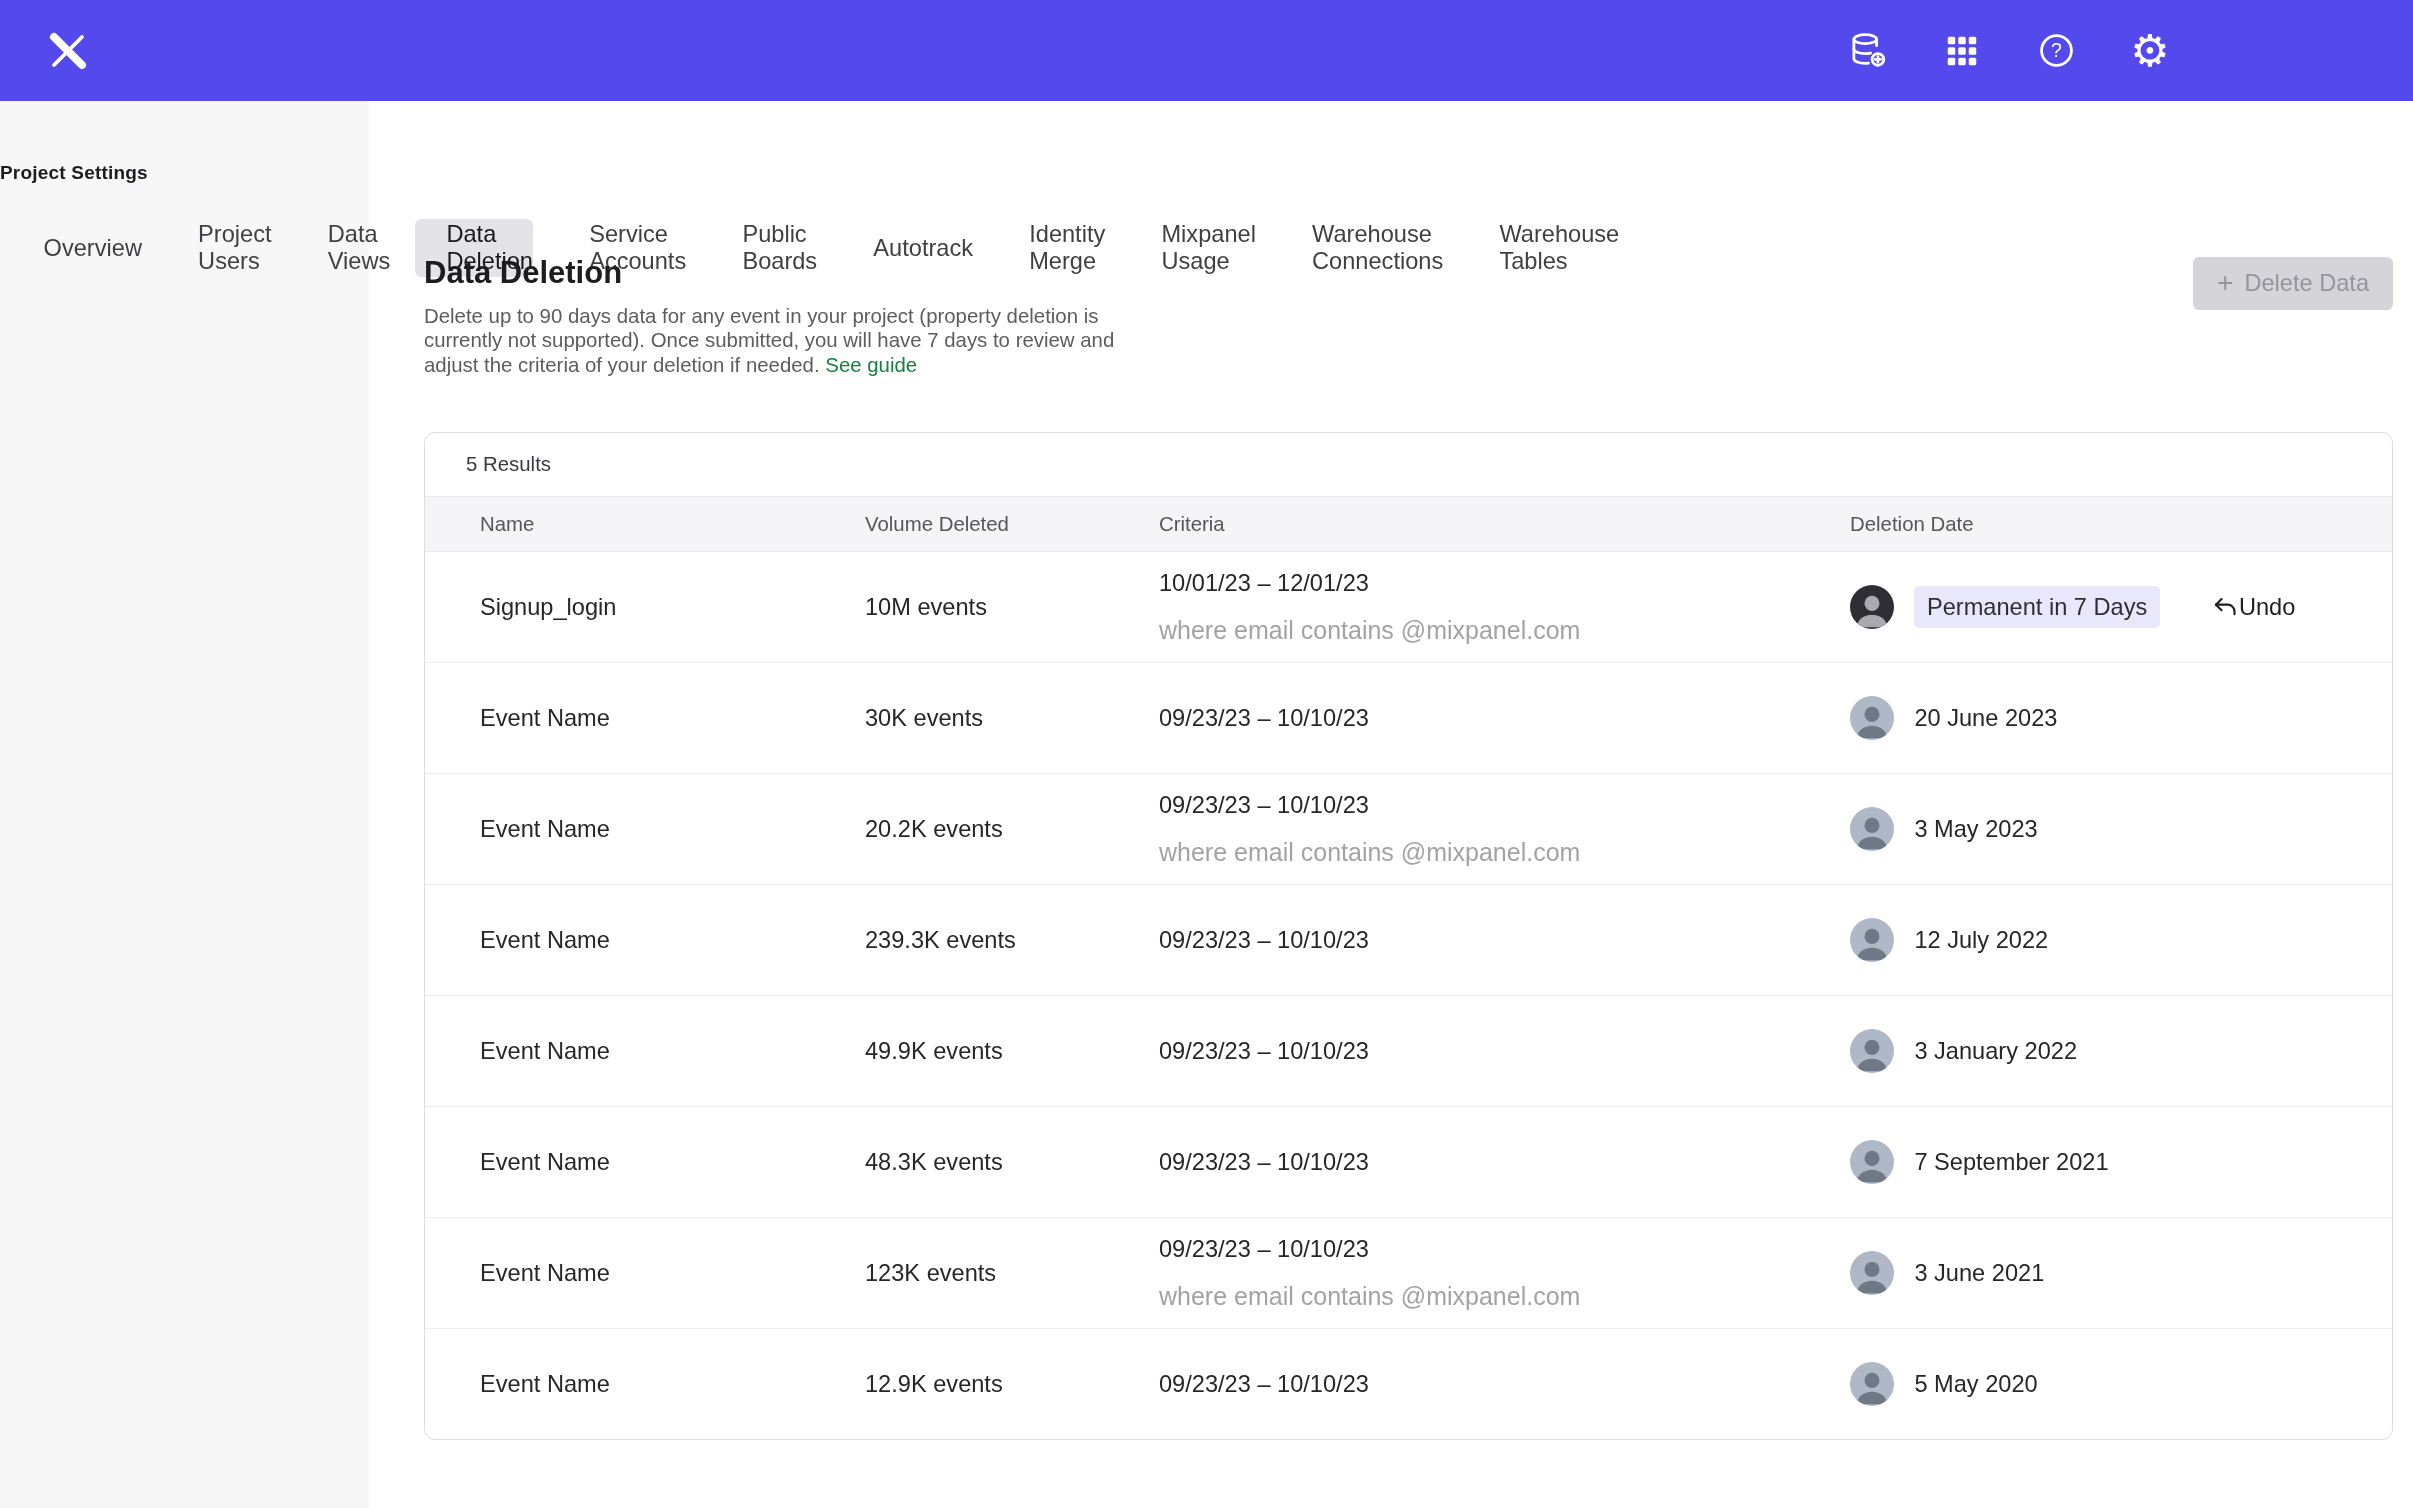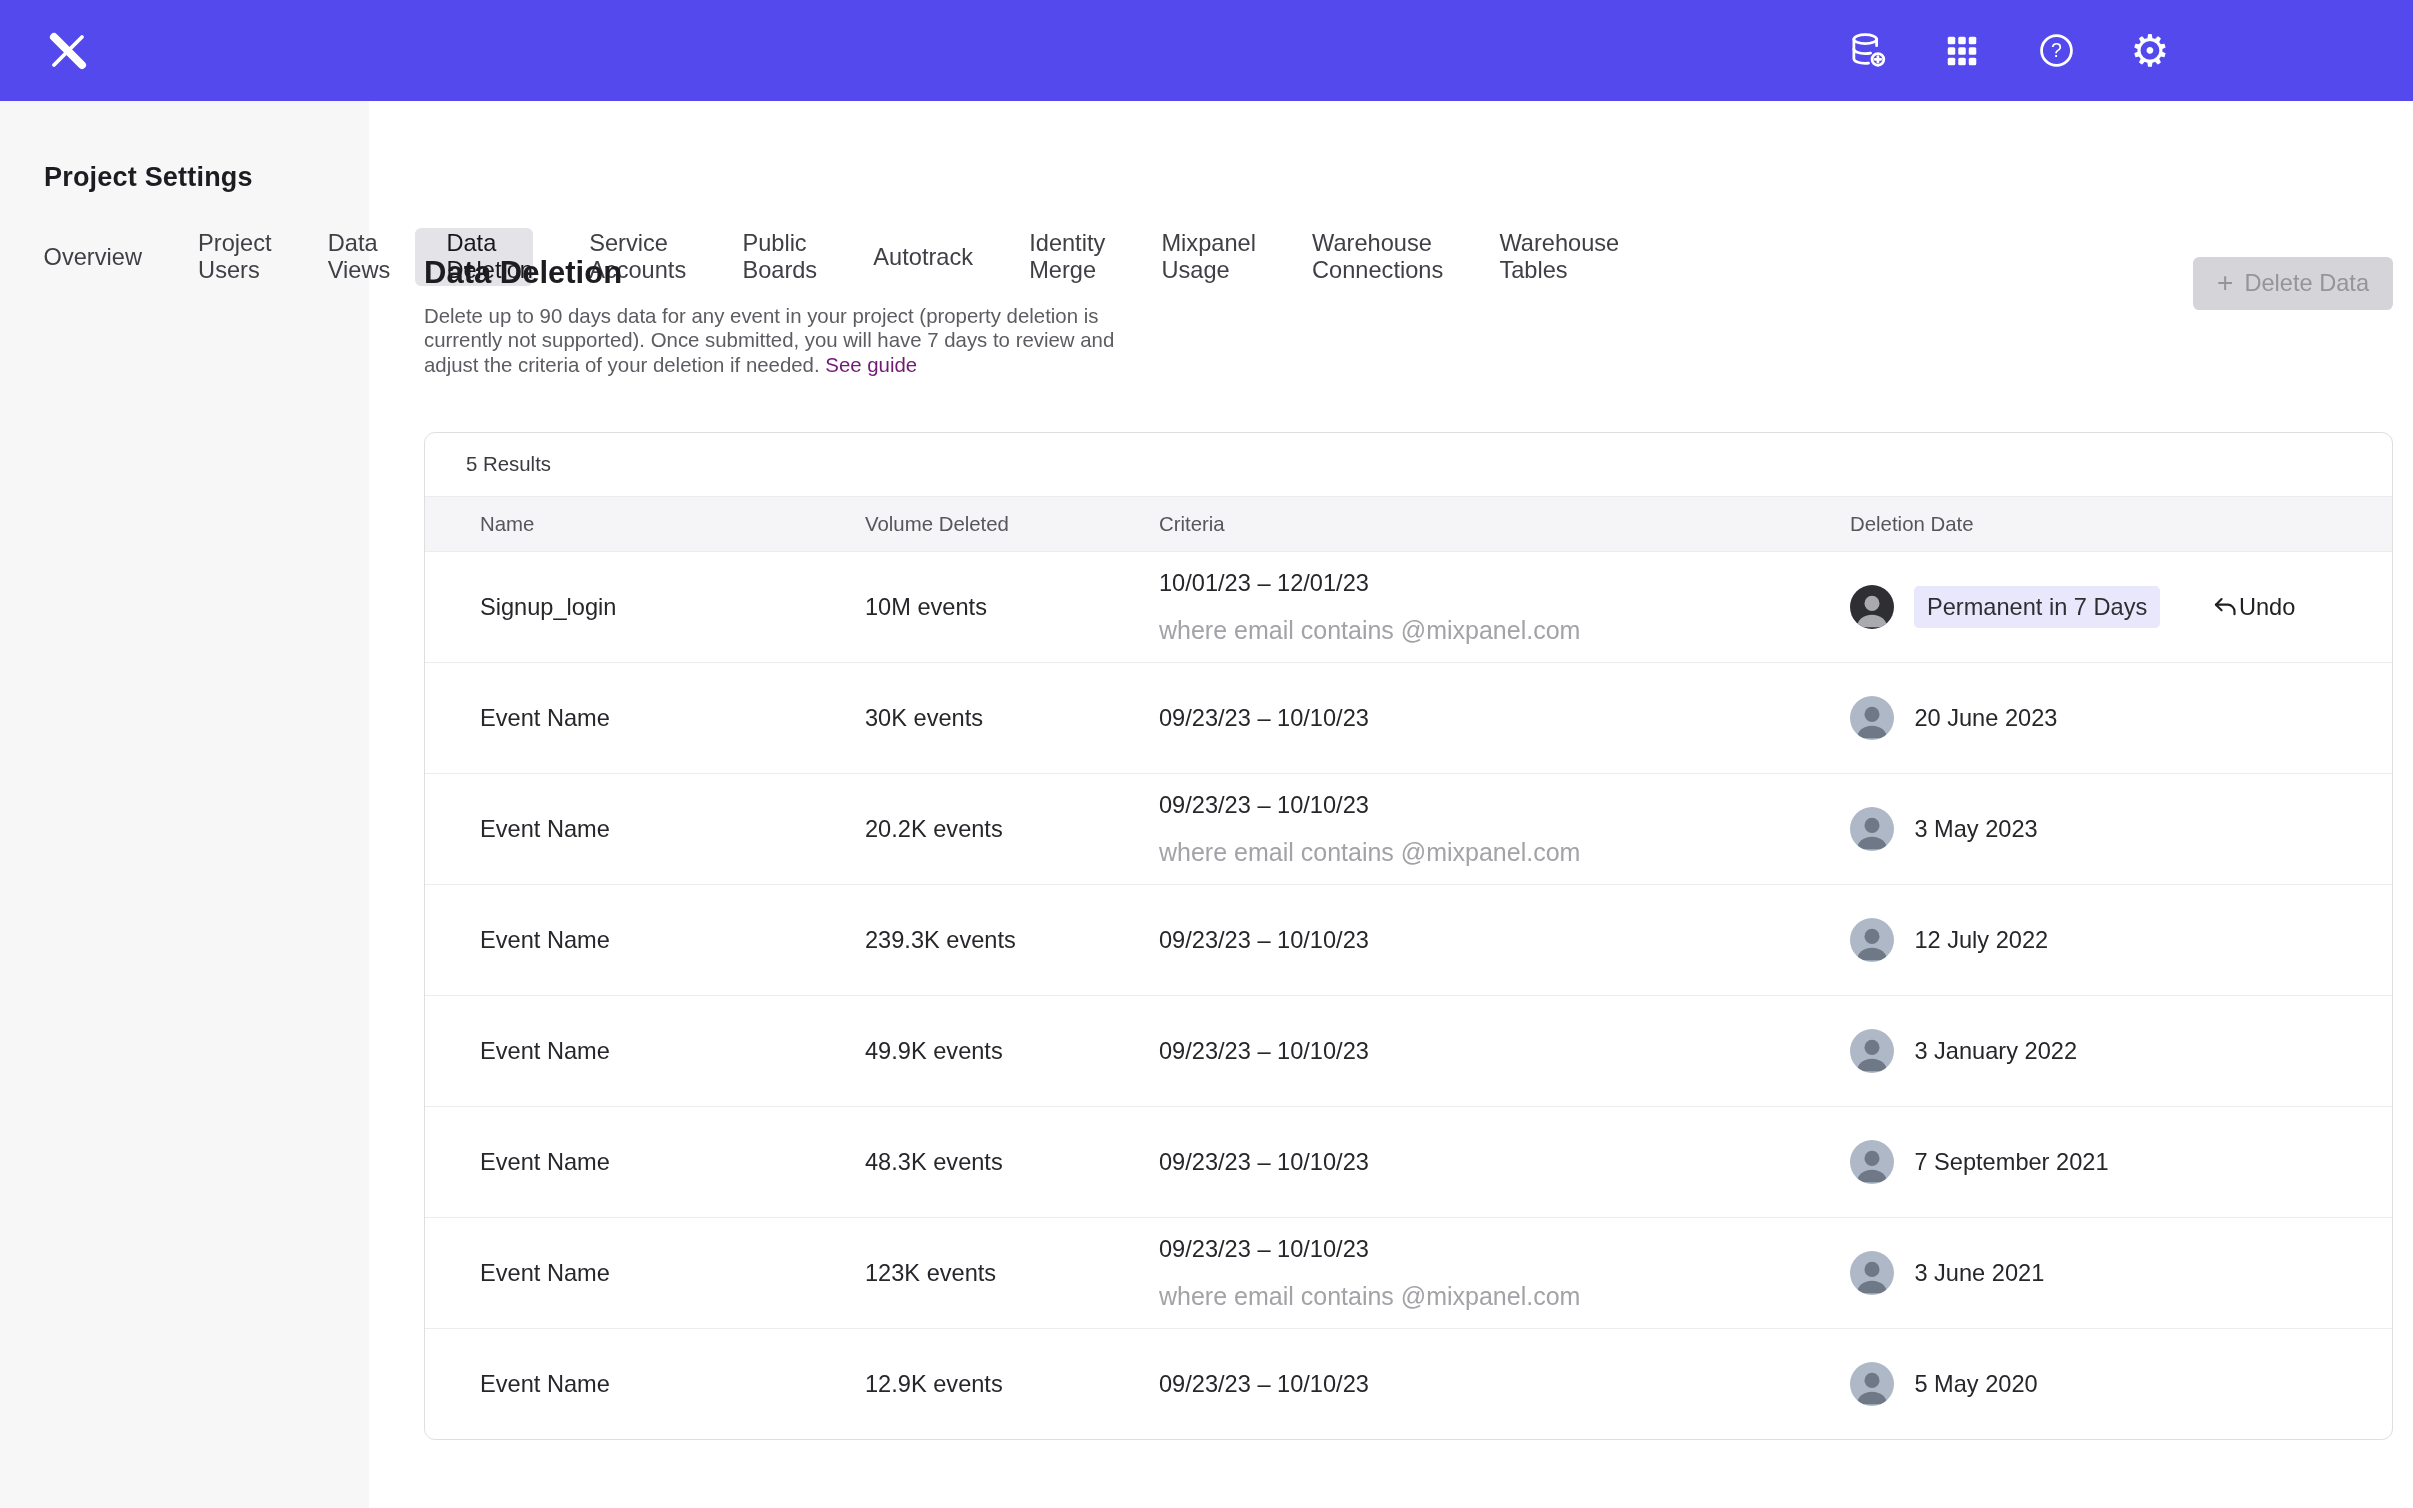--- a/index.html
+++ b/index.html
@@ -30,8 +30,8 @@
     padding-top: 61px; flex-shrink: 0;
   }
   .sidebar-title {
-    font-size: 27px; font-weight: 700; color: #1c1c21;
-    padding-left: 44px; letter-spacing: 0.2px;
+    font-size: 19px; font-weight: 700; color: #1c1c21;
+    letter-spacing: 0.2px;
   }
   .side-list { margin-top: 35px; display: flex; flex-direction: row; }
   .side-item {

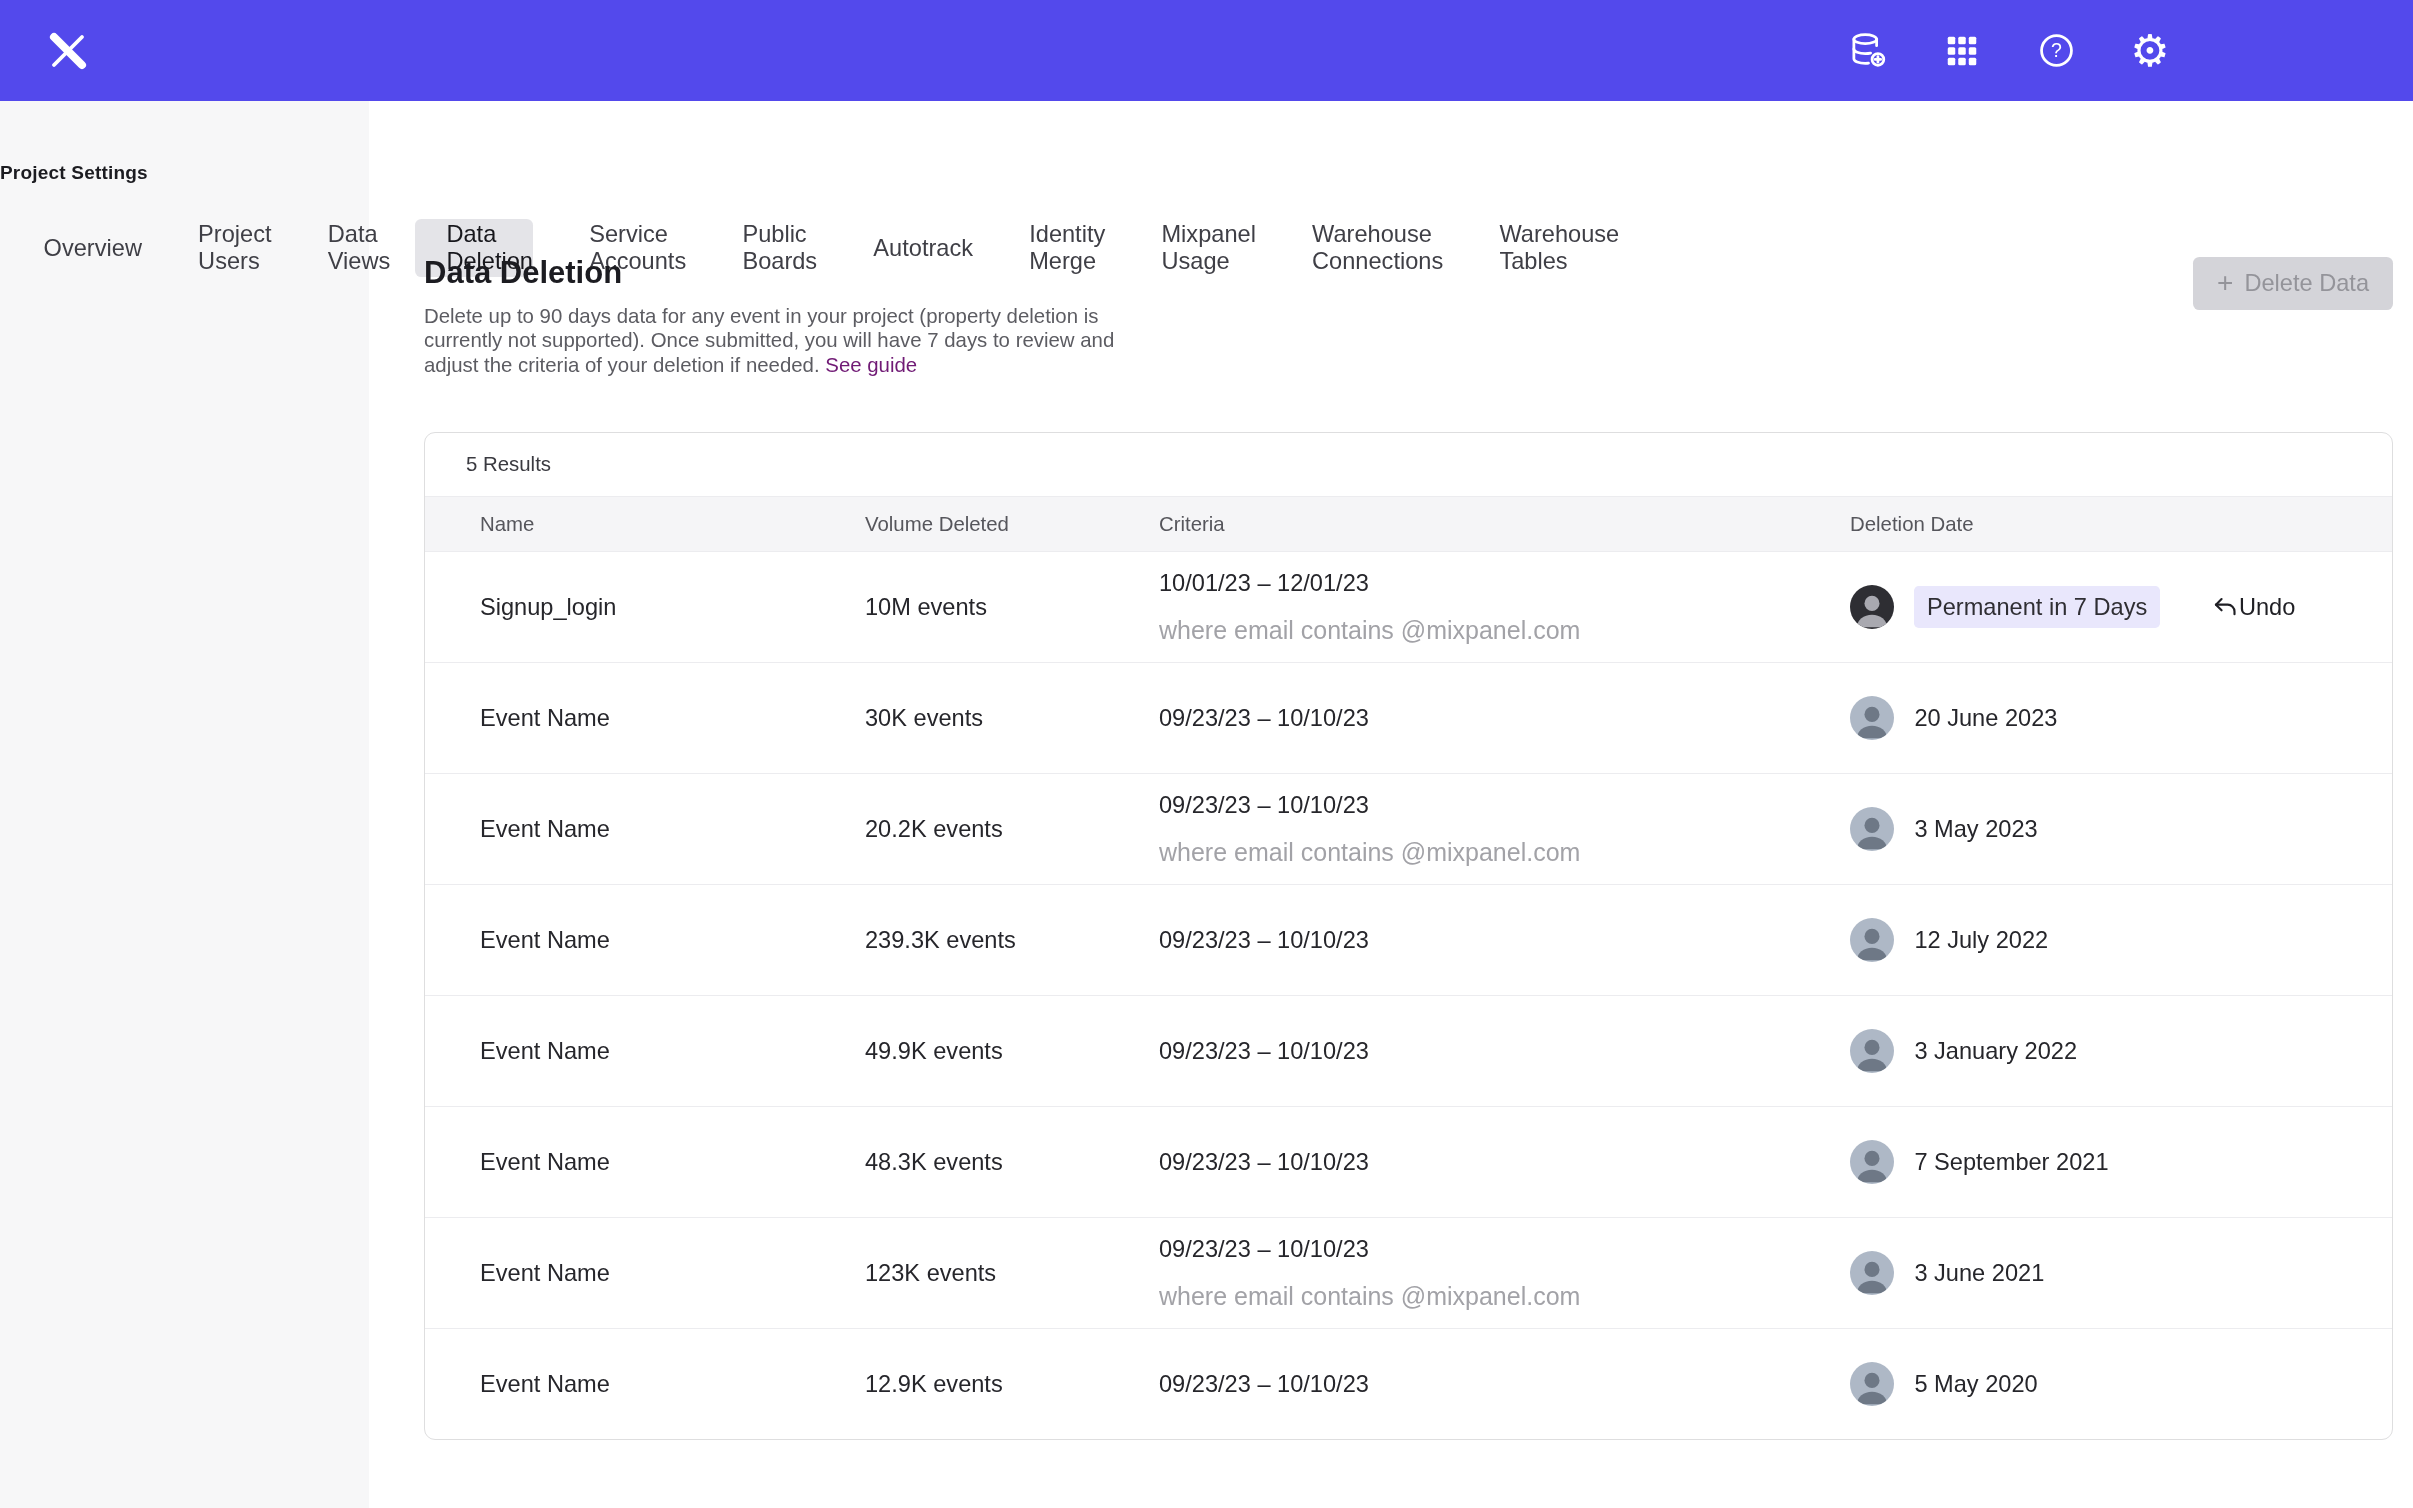--- a/index.html
+++ b/index.html
@@ -48,7 +48,7 @@
     margin-top: 12.6px; max-width: 699px;
     font-size: 20.4px; line-height: 1.2; color: #5c5c62;
   }
-  .see-guide { color: #701a75; text-decoration: none; cursor: pointer; text-align: right; }
+  .see-guide { color: #15803d; text-decoration: none; cursor: pointer; text-align: right; }
   .delete-btn {
     display: flex; align-items: center; gap: 11px;
     background: #d4d4d9; color: #94949a;

